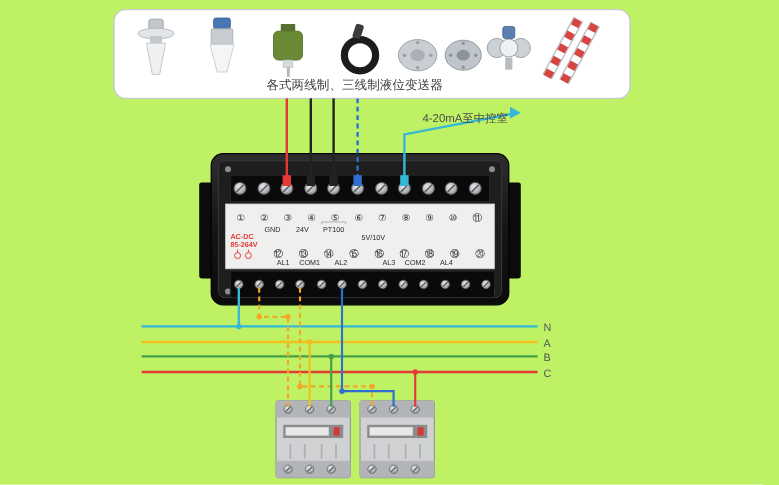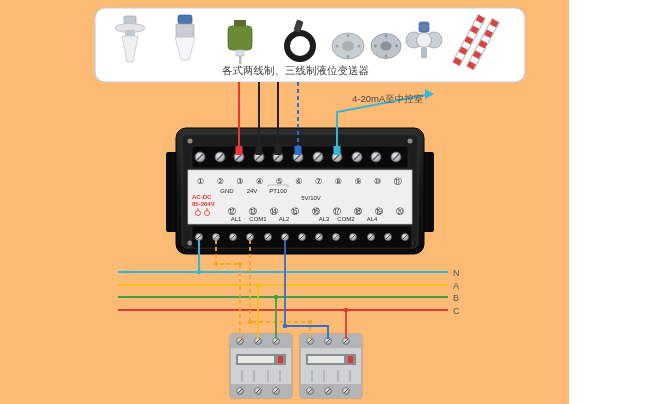--- a/index.html
+++ b/index.html
@@ -3,7 +3,7 @@
 <meta charset="utf-8">
 <style>
   html,body{margin:0;padding:0;background:#fff;}
-  .canvas{position:relative;width:569px;height:404px;background:#fdba74;overflow:hidden;
+  .canvas{position:relative;width:649px;height:404px;background:#bef264;overflow:hidden;
           font-family:"Liberation Sans", sans-serif;}
   svg{position:absolute;left:0;top:0;}
   text{font-family:"Liberation Sans", sans-serif;fill:#333;}

